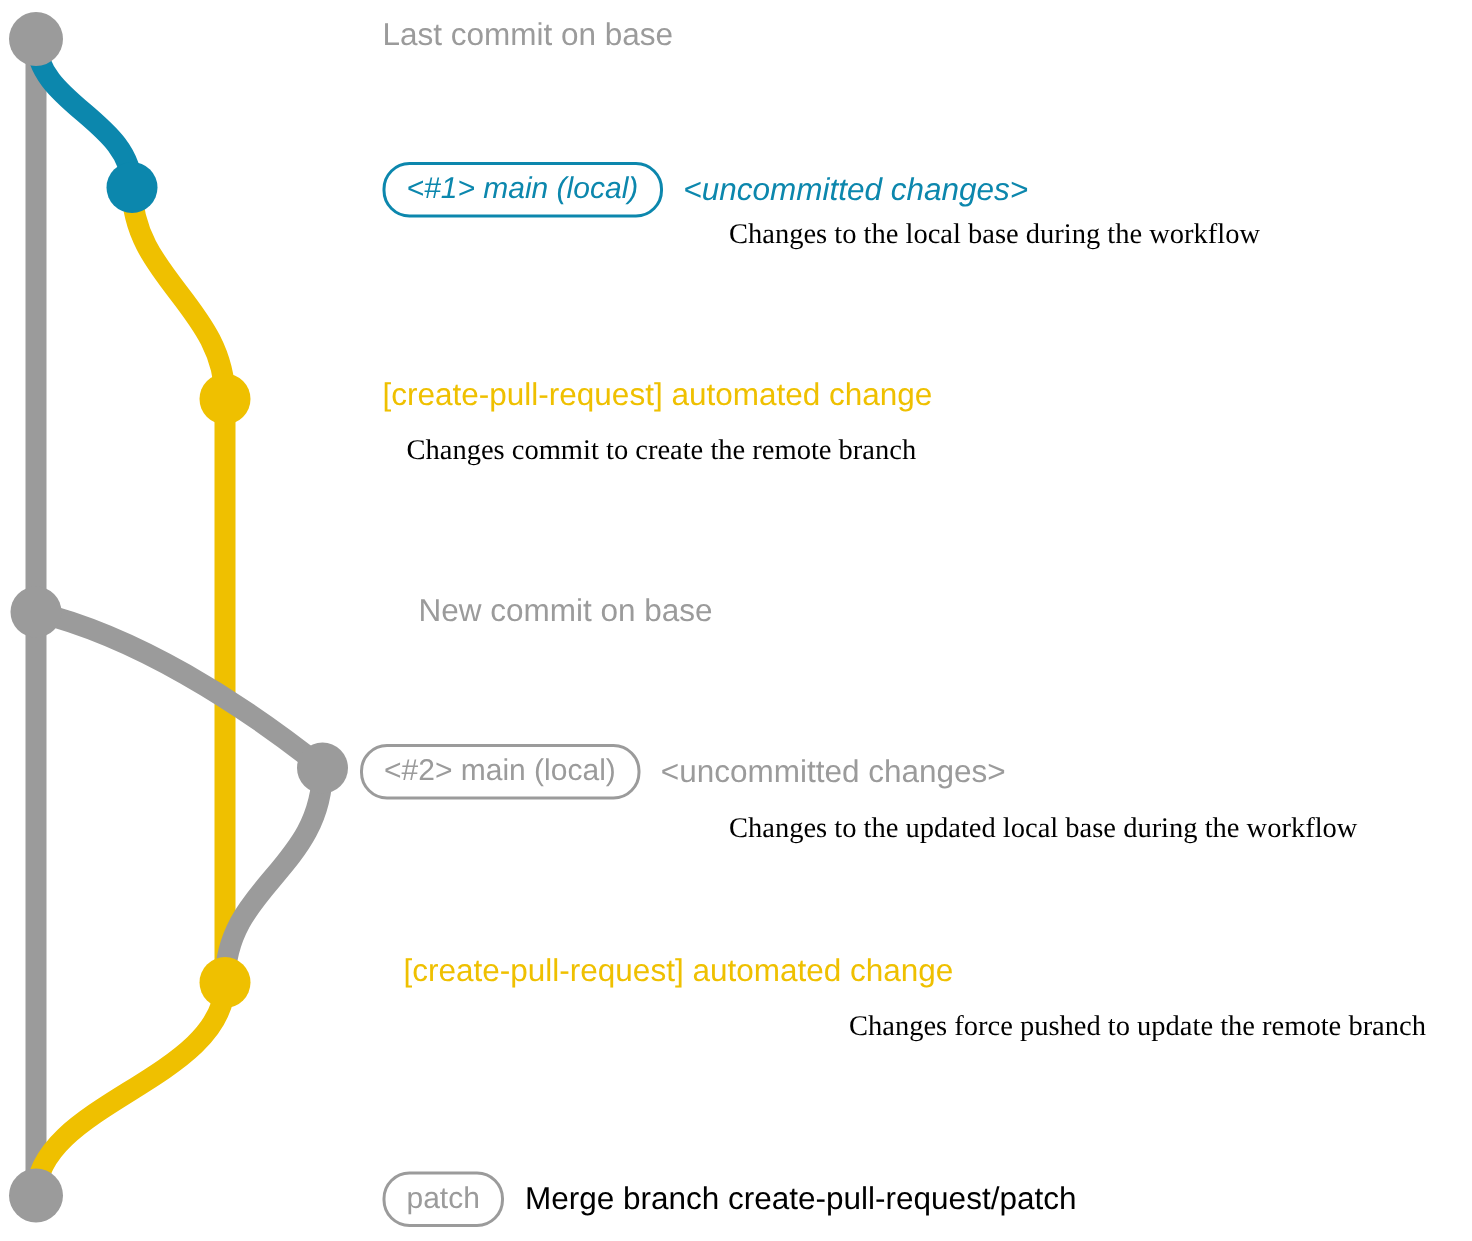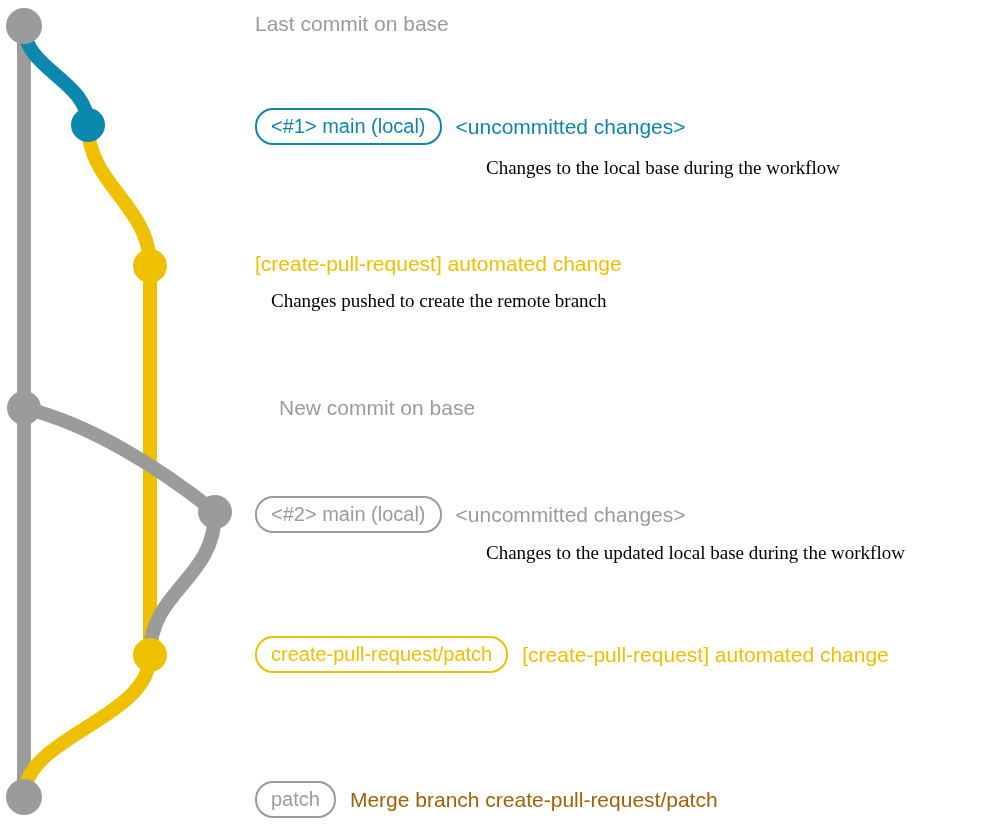--- a/index.html
+++ b/index.html
@@ -104,7 +104,7 @@
     <span class="headline" style="color:#9b9b9b;">Last commit on base</span>
   </div>
 
-  <div class="row" style="left:255px; top:108px;">
+  <div class="row" style="left:255px; top:108px;font-style:italic;">
     <span class="badge" style="color:#0c87ad;">&lt;#1&gt; main (local)</span>
     <span class="gap"></span>
     <span class="headline" style="color:#0c87ad;">&lt;uncommitted changes&gt;</span>

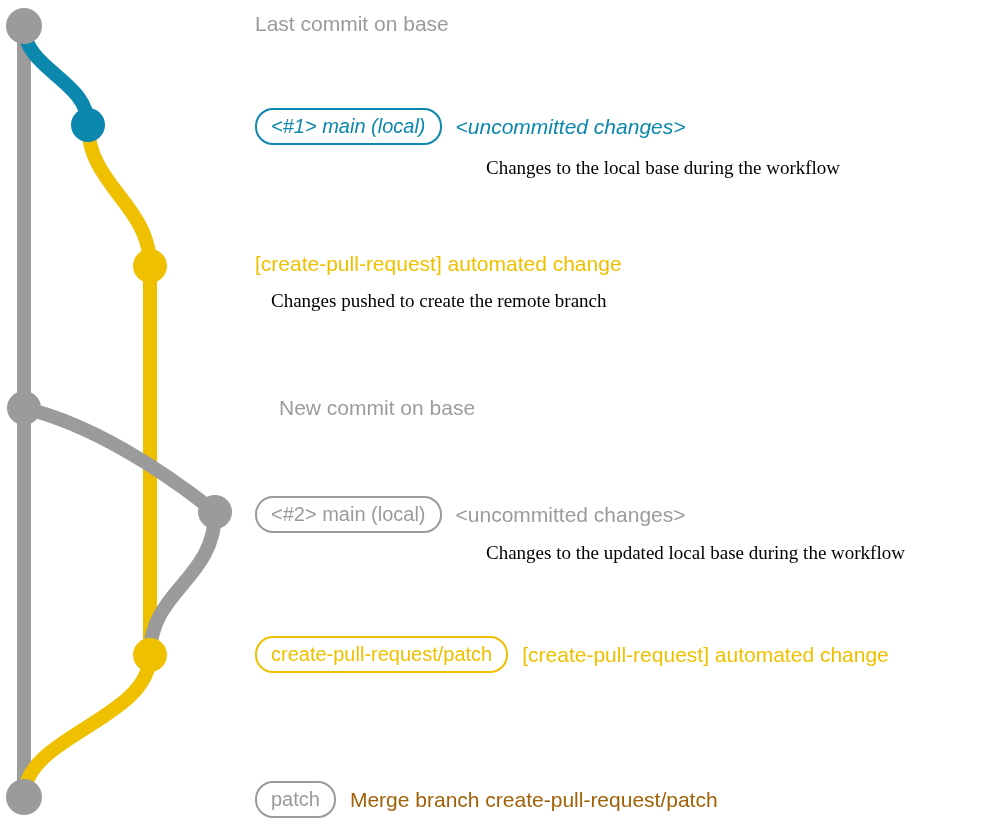--- a/index.html
+++ b/index.html
@@ -109,7 +109,7 @@
     <span class="gap"></span>
     <span class="headline" style="color:#0c87ad;">&lt;uncommitted changes&gt;</span>
   </div>
-  <div class="subtext" style="left:486px; top:146px;margin-top:11px;">Changes to the local base during the workflow</div>
+  <div class="subtext" style="left:486px; top:146px;">Changes to the local base during the workflow</div>
 
   <div class="row" style="left:255px; top:252px;">
     <span class="headline" style="color:#efc000;">[create-pull-request] automated change</span>

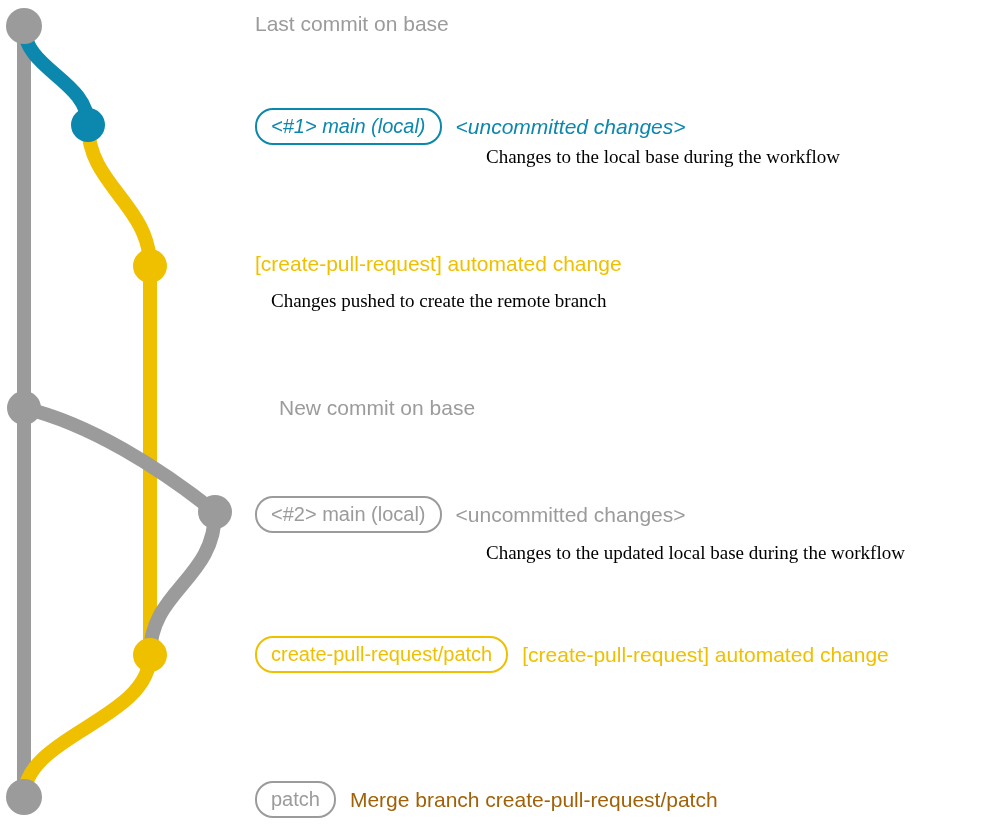--- a/index.html
+++ b/index.html
@@ -114,7 +114,7 @@
   <div class="row" style="left:255px; top:252px;">
     <span class="headline" style="color:#efc000;">[create-pull-request] automated change</span>
   </div>
-  <div class="subtext" style="left:271px; top:290px;">Changes pushed to create the remote branch</div>
+  <div class="subtext" style="left:271px; top:290px;">Changes commit to create the remote branch</div>
 
   <div class="row" style="left:255px; top:396px;">
     <span class="headline" style="color:#9b9b9b;margin-left:24px;">New commit on base</span>

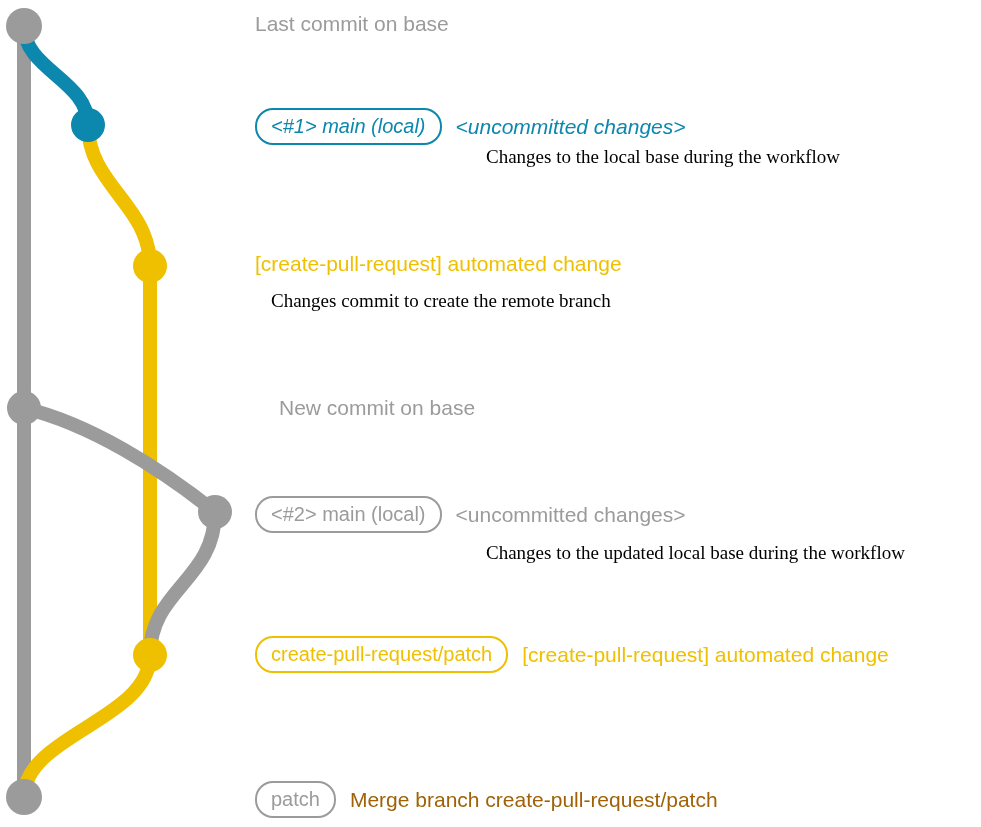--- a/index.html
+++ b/index.html
@@ -120,7 +120,7 @@
     <span class="headline" style="color:#9b9b9b;margin-left:24px;">New commit on base</span>
   </div>
 
-  <div class="row" style="left:255px; top:496px;">
+  <div class="row" style="left:240px; top:496px;">
     <span class="badge" style="color:#9b9b9b;">&lt;#2&gt; main (local)</span>
     <span class="gap"></span>
     <span class="headline" style="color:#9b9b9b;">&lt;uncommitted changes&gt;</span>

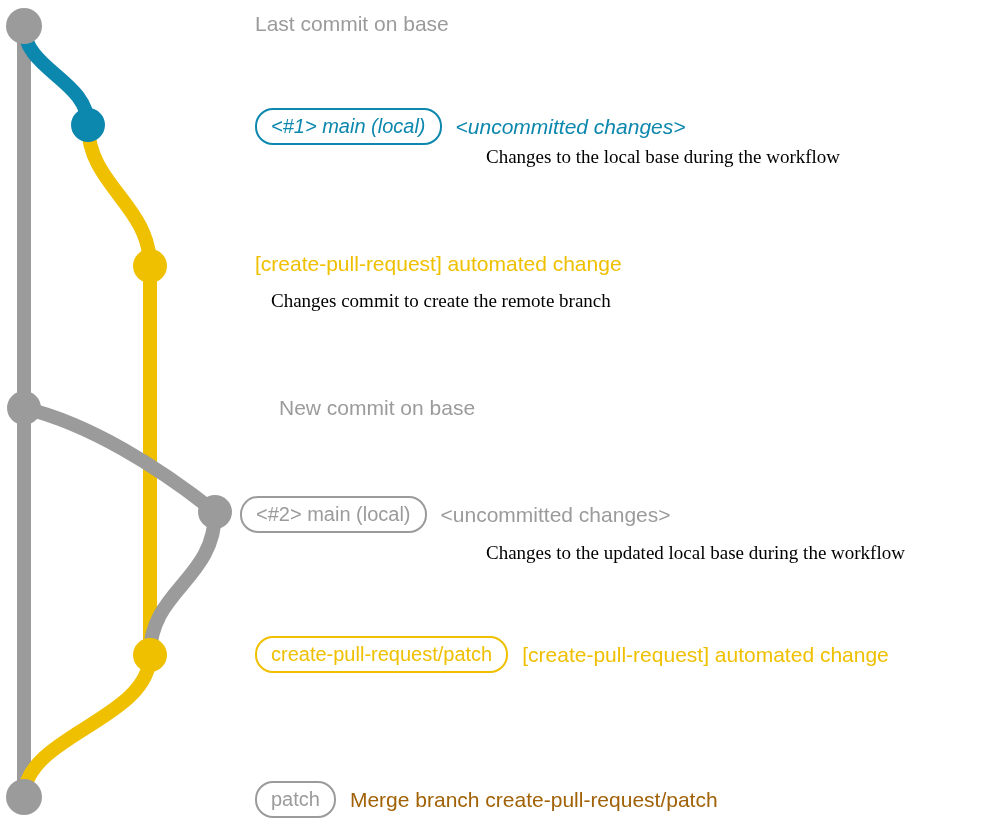--- a/index.html
+++ b/index.html
@@ -128,7 +128,6 @@
   <div class="subtext" style="left:486px; top:542px;">Changes to the updated local base during the workflow</div>
 
   <div class="row" style="left:255px; top:636px;">
-    <span class="badge" style="color:#efc000;">create-pull-request/patch</span>
     <span class="gap"></span>
     <span class="headline" style="color:#efc000;">[create-pull-request] automated change</span>
   </div>

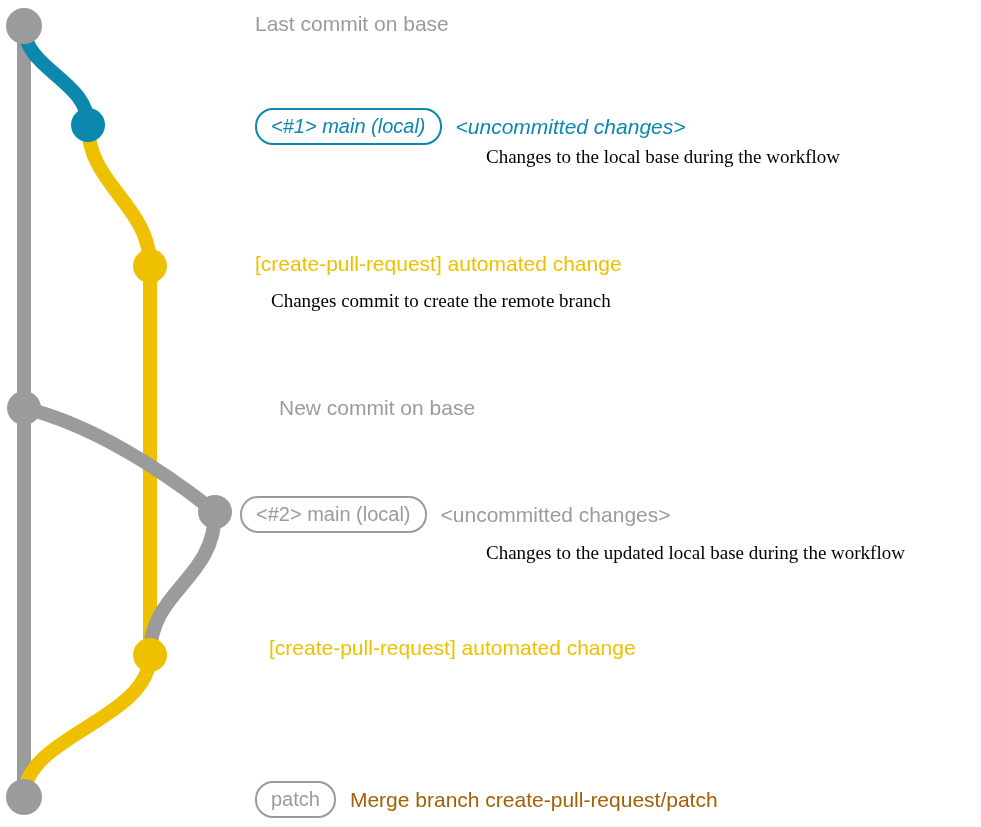--- a/index.html
+++ b/index.html
@@ -131,6 +131,7 @@
     <span class="gap"></span>
     <span class="headline" style="color:#efc000;">[create-pull-request] automated change</span>
   </div>
+  <div class="subtext" style="left:566px; top:674px;">Changes force pushed to update the remote branch</div>
 
   <div class="row" style="left:255px; top:781px;">
     <span class="badge" style="color:#9b9b9b;">patch</span>

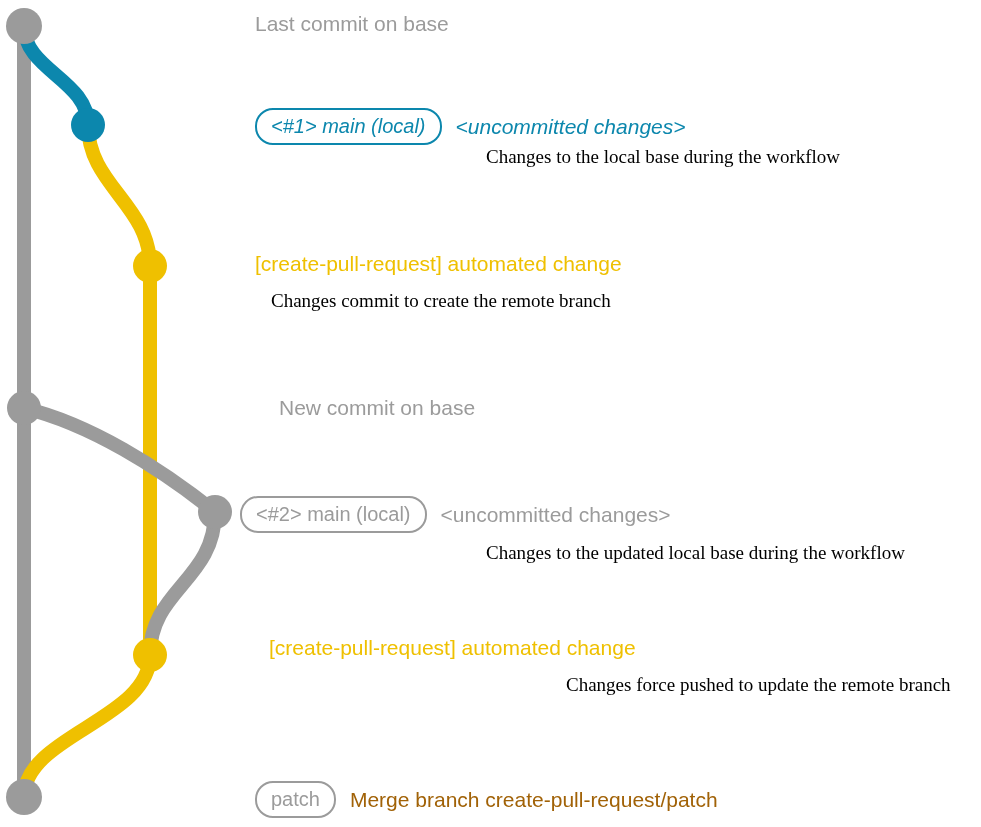--- a/index.html
+++ b/index.html
@@ -136,7 +136,7 @@
   <div class="row" style="left:255px; top:781px;">
     <span class="badge" style="color:#9b9b9b;">patch</span>
     <span class="gap"></span>
-    <span class="headline" style="color:#a16207;">Merge branch create-pull-request/patch</span>
+    <span class="headline" style="color:#000000;">Merge branch create-pull-request/patch</span>
   </div>
 
 </div>

